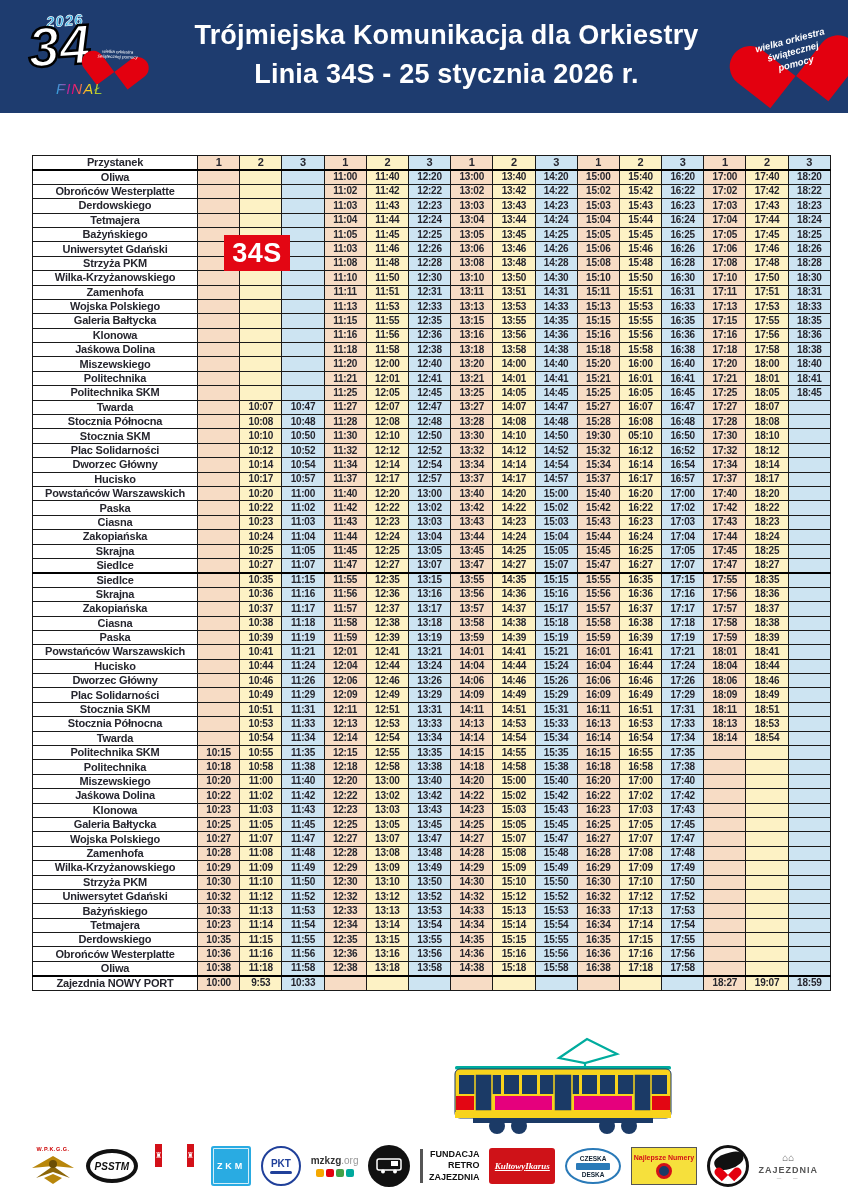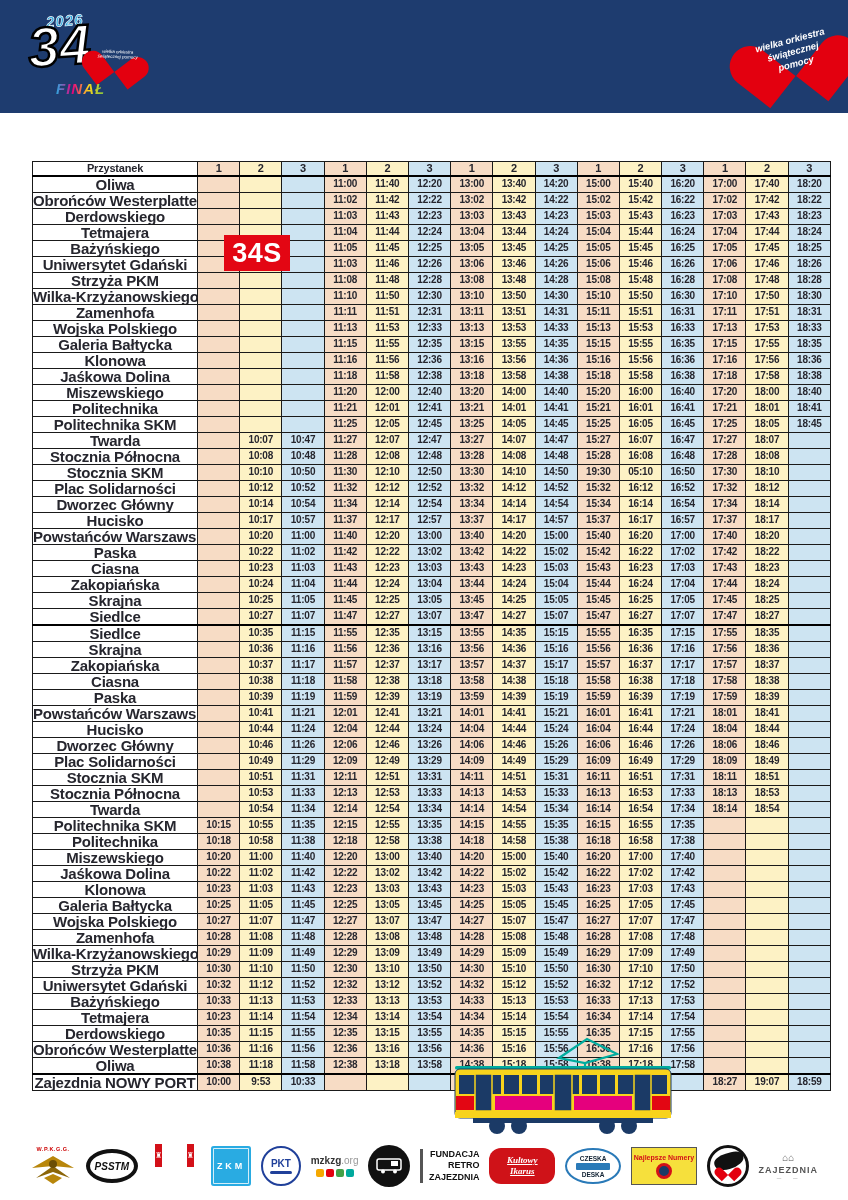--- a/index.html
+++ b/index.html
@@ -114,6 +114,10 @@
       <div class="wosp-final">FINAŁ</div>
     </div>
 
+    <div class="titles">
+      <div>Trójmiejska Komunikacja dla Orkiestry</div>
+      <div>Linia 34S - 25 stycznia 2026 r.</div>
+    </div>
 
     <div class="heart-badge">
       <div class="heart-shape"></div>

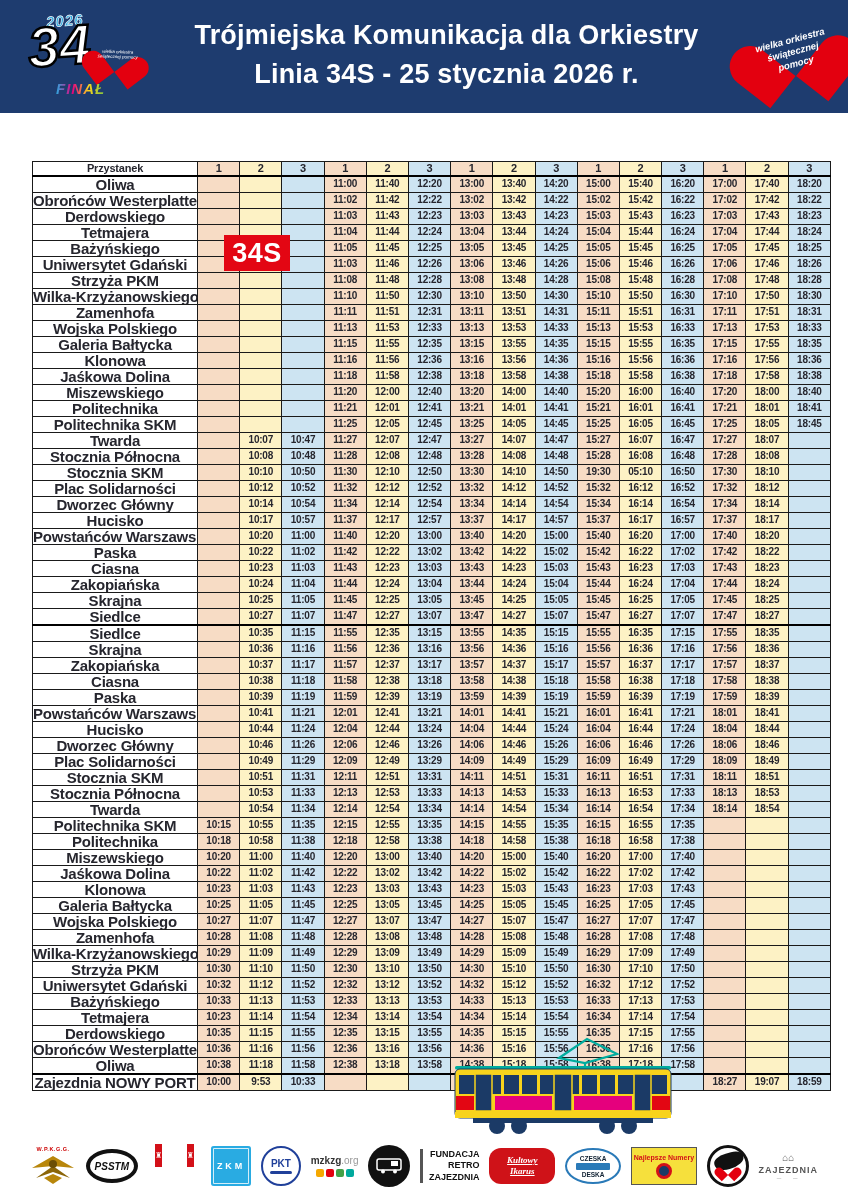--- a/index.html
+++ b/index.html
@@ -17,7 +17,7 @@
                color:#2ba8e0; -webkit-text-stroke:0.6px #ffffff; transform:rotate(-5deg); letter-spacing:1px;}
   .wosp-num  { position:absolute; left:6px; top:12px; font-size:56px; font-weight:900; font-style:italic;
                color:#fff; -webkit-text-stroke:2.5px #000; line-height:1; transform:rotate(-4deg); }
-  .wosp-final{ position:absolute; left:34px; top:74px; font-size:15px; font-weight:700; font-style:italic;
+  .wosp-final{ position:absolute; left:34px; top:74px; font-size:15px; font-weight:400; font-style:italic;
                background:linear-gradient(90deg,#29abe2,#e6007e,#f8d31c,#7ac143);
                -webkit-background-clip:text; background-clip:text; color:transparent; letter-spacing:1px;}
   .mini-heart { position:absolute; left:72px; top:34px; width:44px; height:40px; transform:rotate(8deg); }

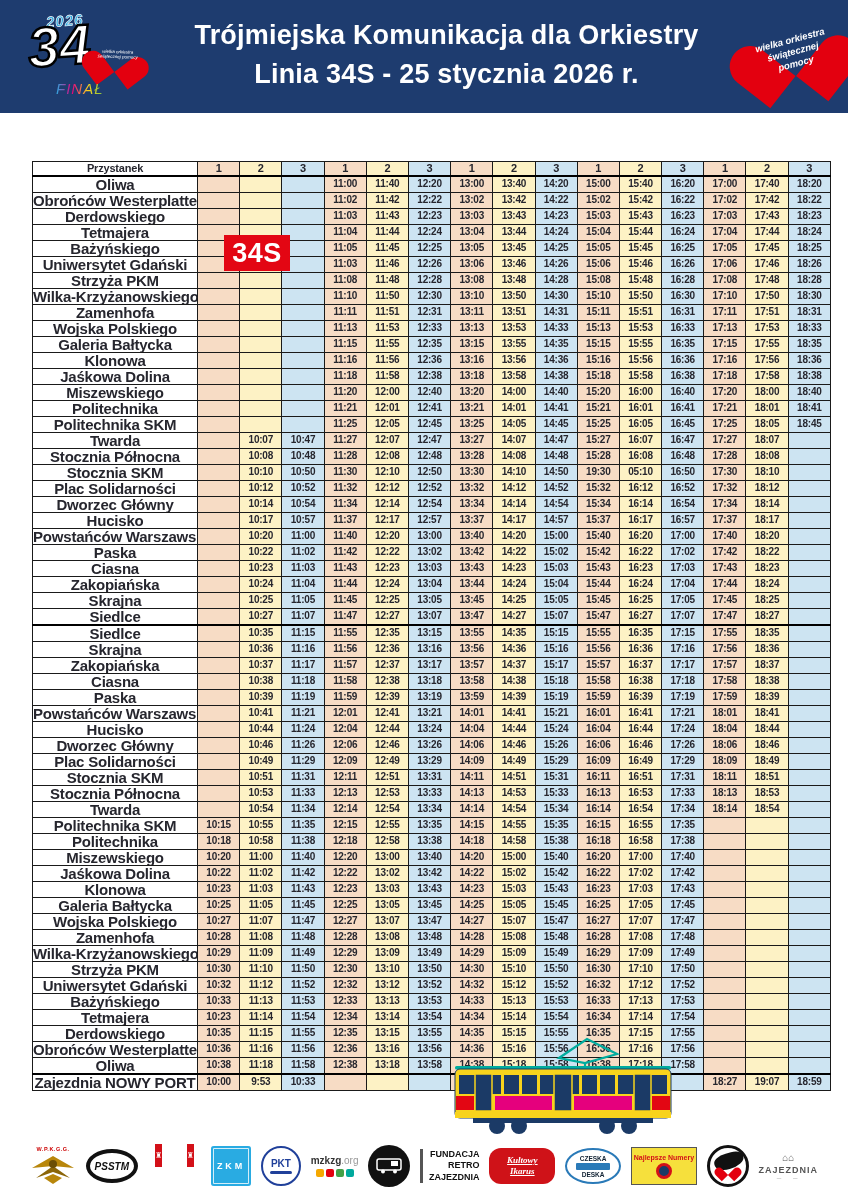--- a/index.html
+++ b/index.html
@@ -35,7 +35,7 @@
                color:#fff; font-style:italic; font-size:9.5px; line-height:1.25; transform:rotate(-8deg); font-weight:bold;}
 
   
-  .table-wrap { position:absolute; left:32px; top:161px; }
+  .table-wrap { position:absolute; left:32px; top:155px; }
   table { border-collapse:collapse; table-layout:fixed; width:799px; }
   td { border:1px solid #1a1a1a; height:14.4px; padding:0; text-align:center; vertical-align:middle;
        font-weight:bold; font-size:10px; line-height:1; color:#26262e; letter-spacing:-0.2px;

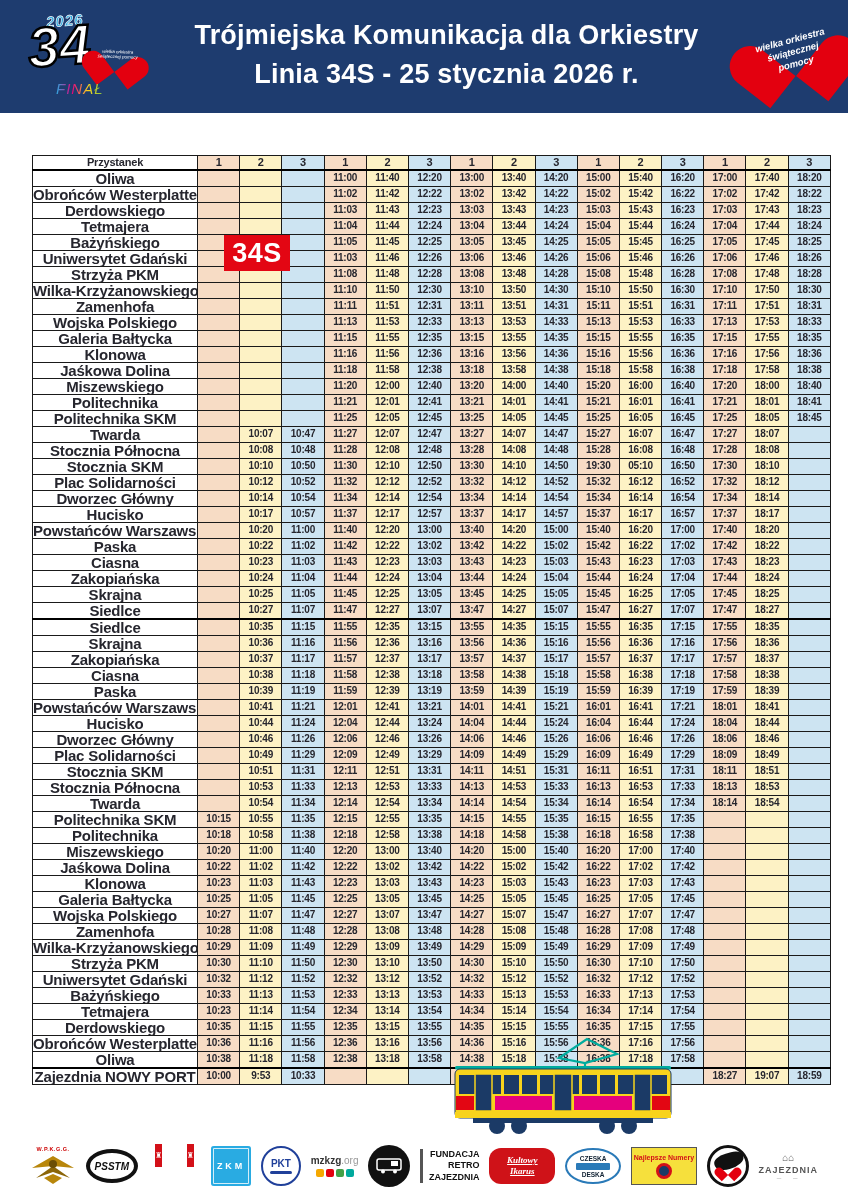--- a/index.html
+++ b/index.html
@@ -40,7 +40,7 @@
   td { border:1px solid #1a1a1a; height:14.4px; padding:0; text-align:center; vertical-align:middle;
        font-weight:bold; font-size:10px; line-height:1; color:#26262e; letter-spacing:-0.2px;
        overflow:hidden; white-space:nowrap; }
-  td.stop { background:#fff; font-size:15px; }
+  td.stop { background:#fff; font-size:11px; }
   td.hdr { font-size:11px; }
   .c1 { background:#f7dcc5; }
   .c2 { background:#fdf2c5; }

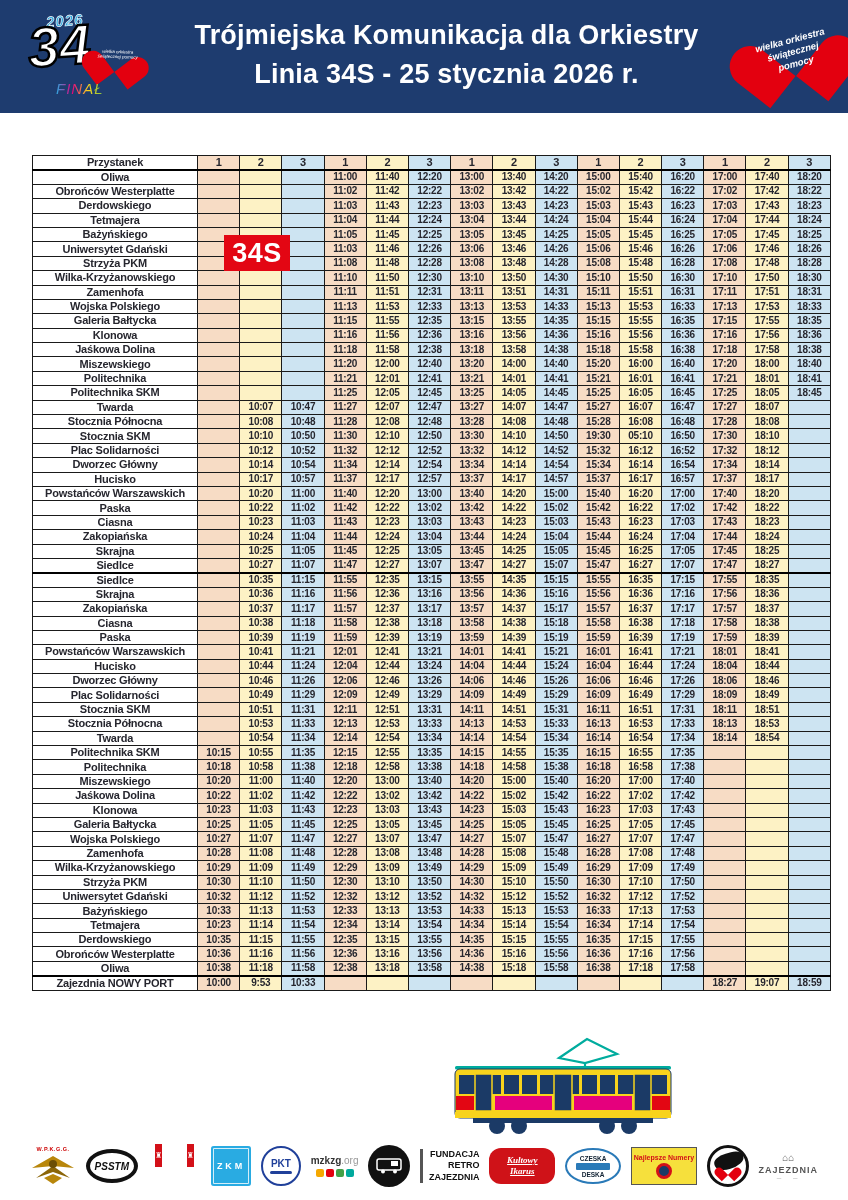--- a/index.html
+++ b/index.html
@@ -79,8 +79,8 @@
             align-items:center; justify-content:center; }
   .lg-fundacja { border-left:3px solid #555; padding-left:6px; text-align:right; font-size:9px;
             font-weight:900; color:#111; line-height:1.25; white-space:pre-line; }
-  .lg-ikarus { width:66px; height:36px; background:#cf1218; border-radius:12px; color:#fff; display:flex;
-            flex-direction:column; align-items:center; justify-content:center; font-style:italic; font-size:9px;
+  .lg-ikarus { width:66px; height:36px; background:#cf1218; border-radius:3px; color:#fff; display:flex;
+            flex-direction:row; align-items:center; justify-content:center; font-style:italic; font-size:9px;
             font-weight:bold; text-decoration:underline; line-height:1.2; font-family:"Liberation Serif", serif;}
   .lg-czeska { width:56px; height:36px; background:#fff; border:2px solid #2a7ab8; border-radius:50%;
             display:flex; flex-direction:column; align-items:center; justify-content:center; font-size:6.5px;

